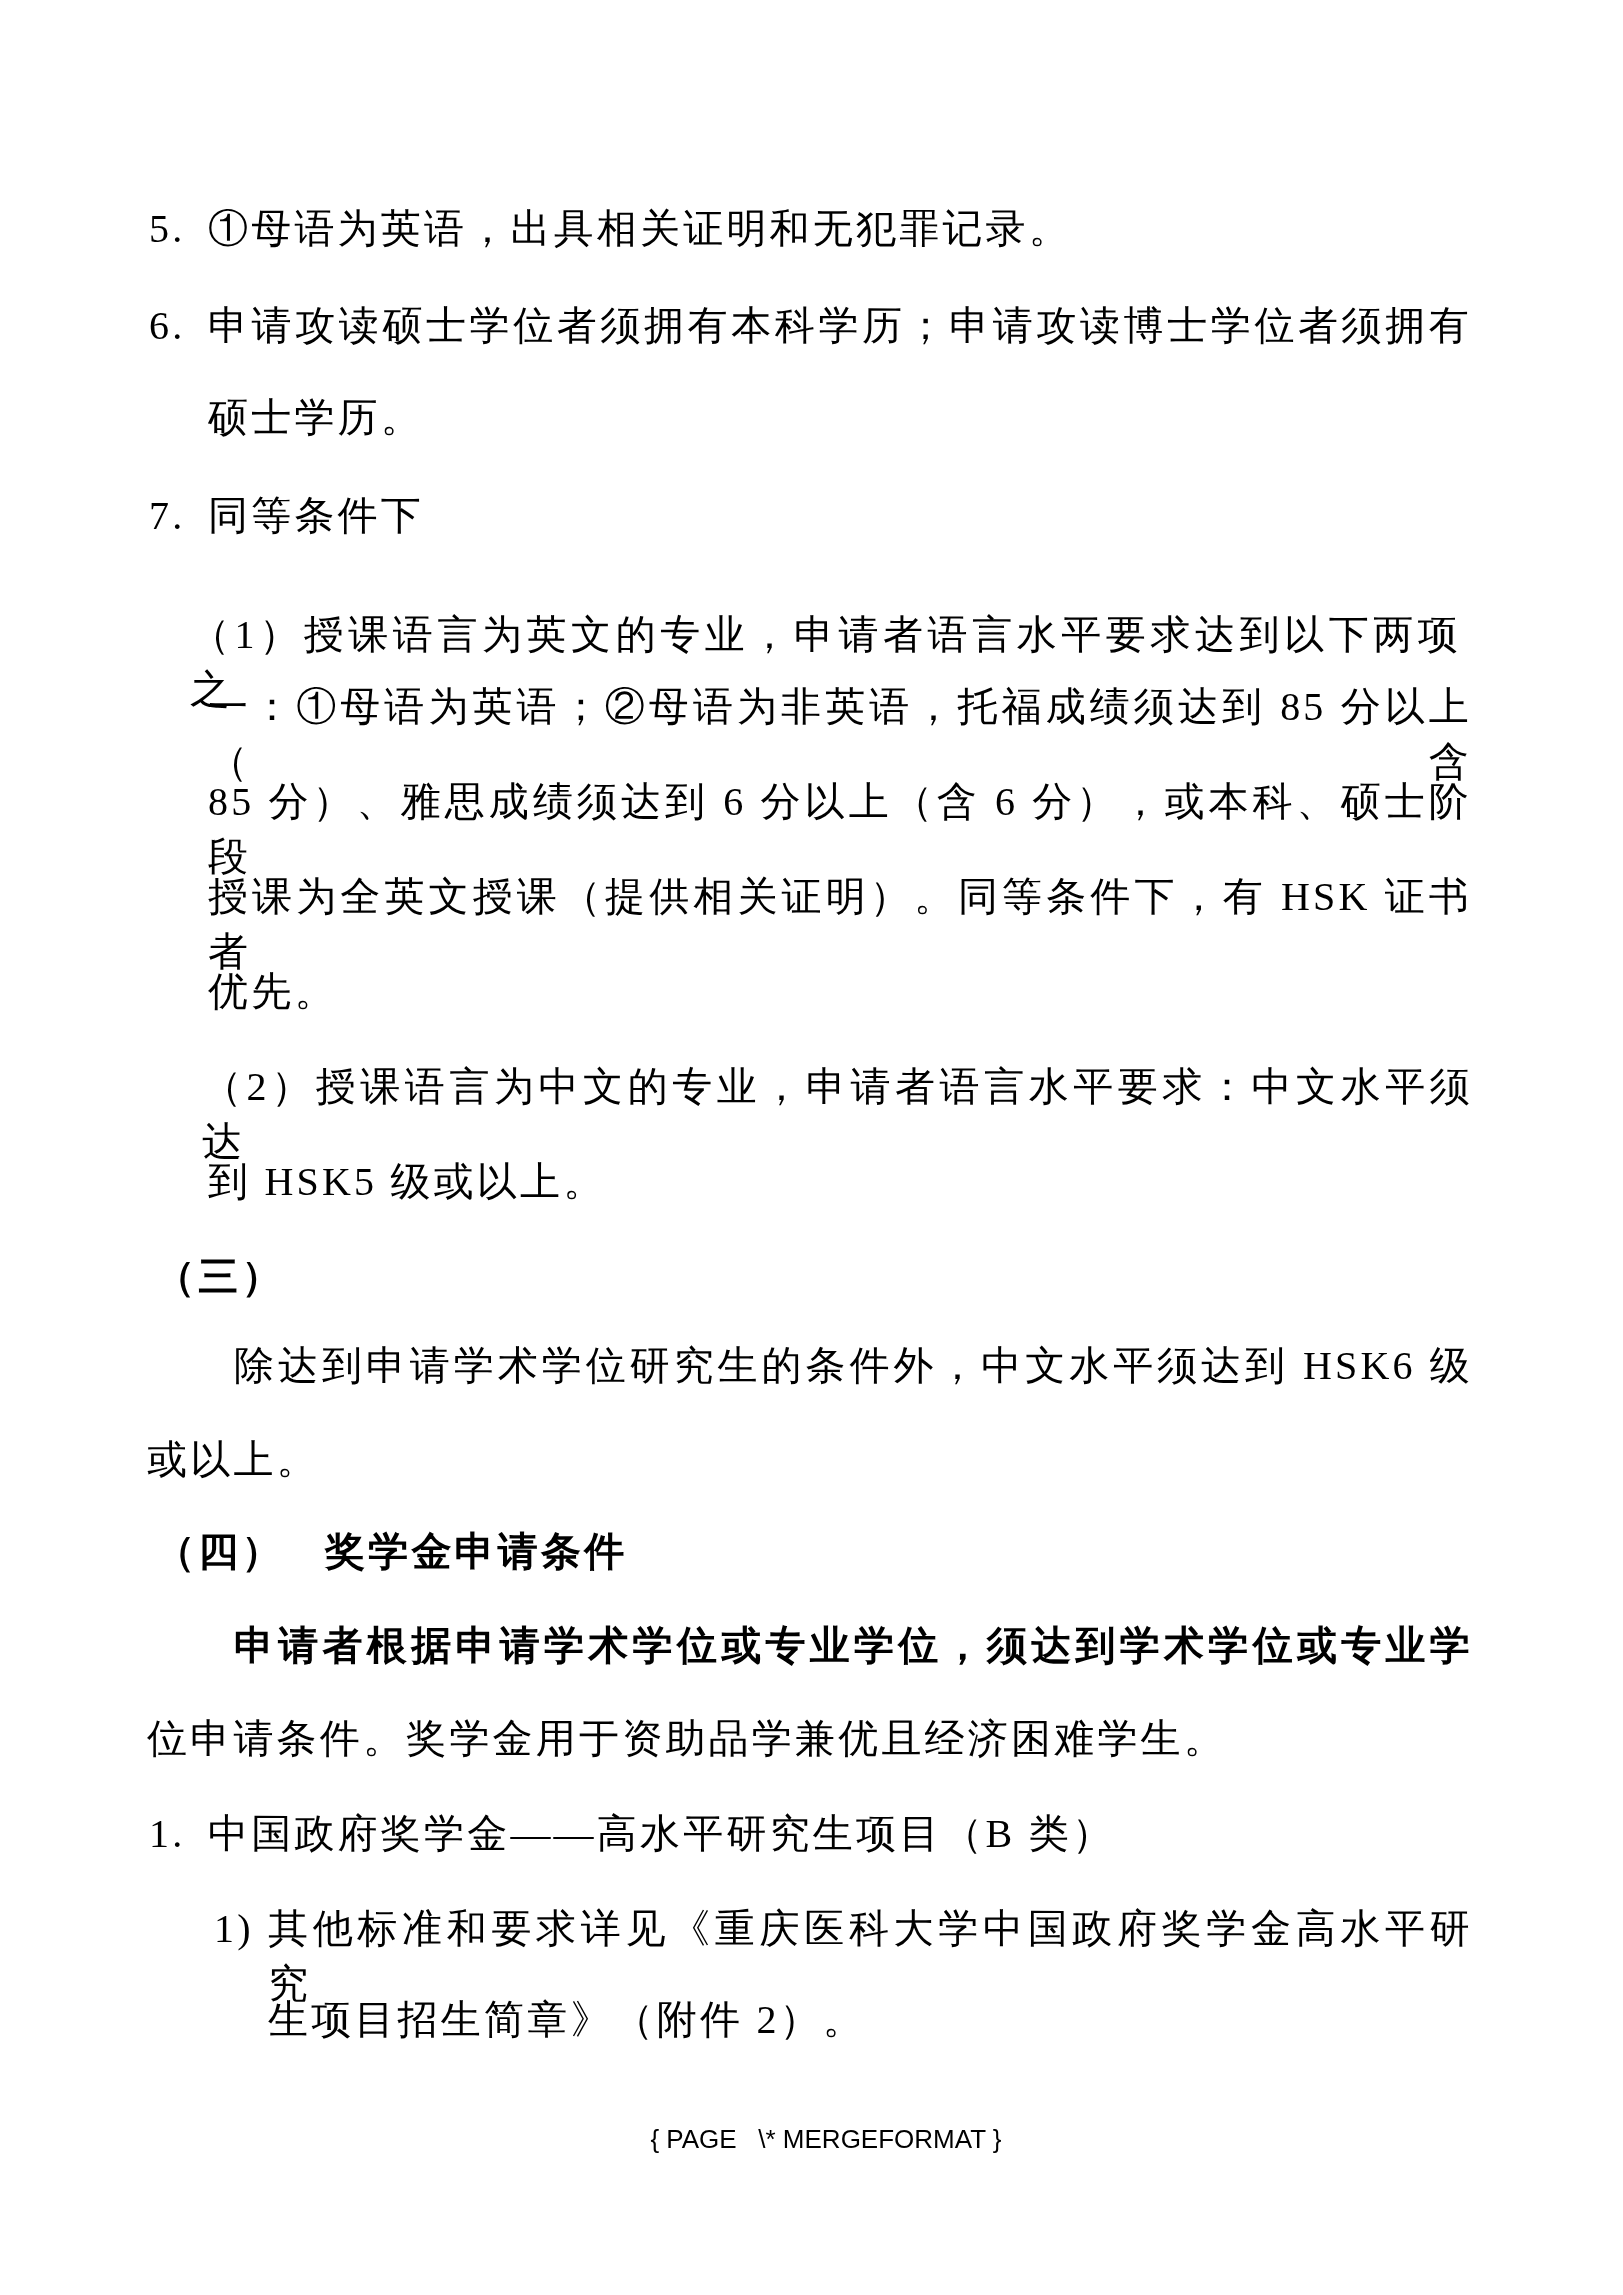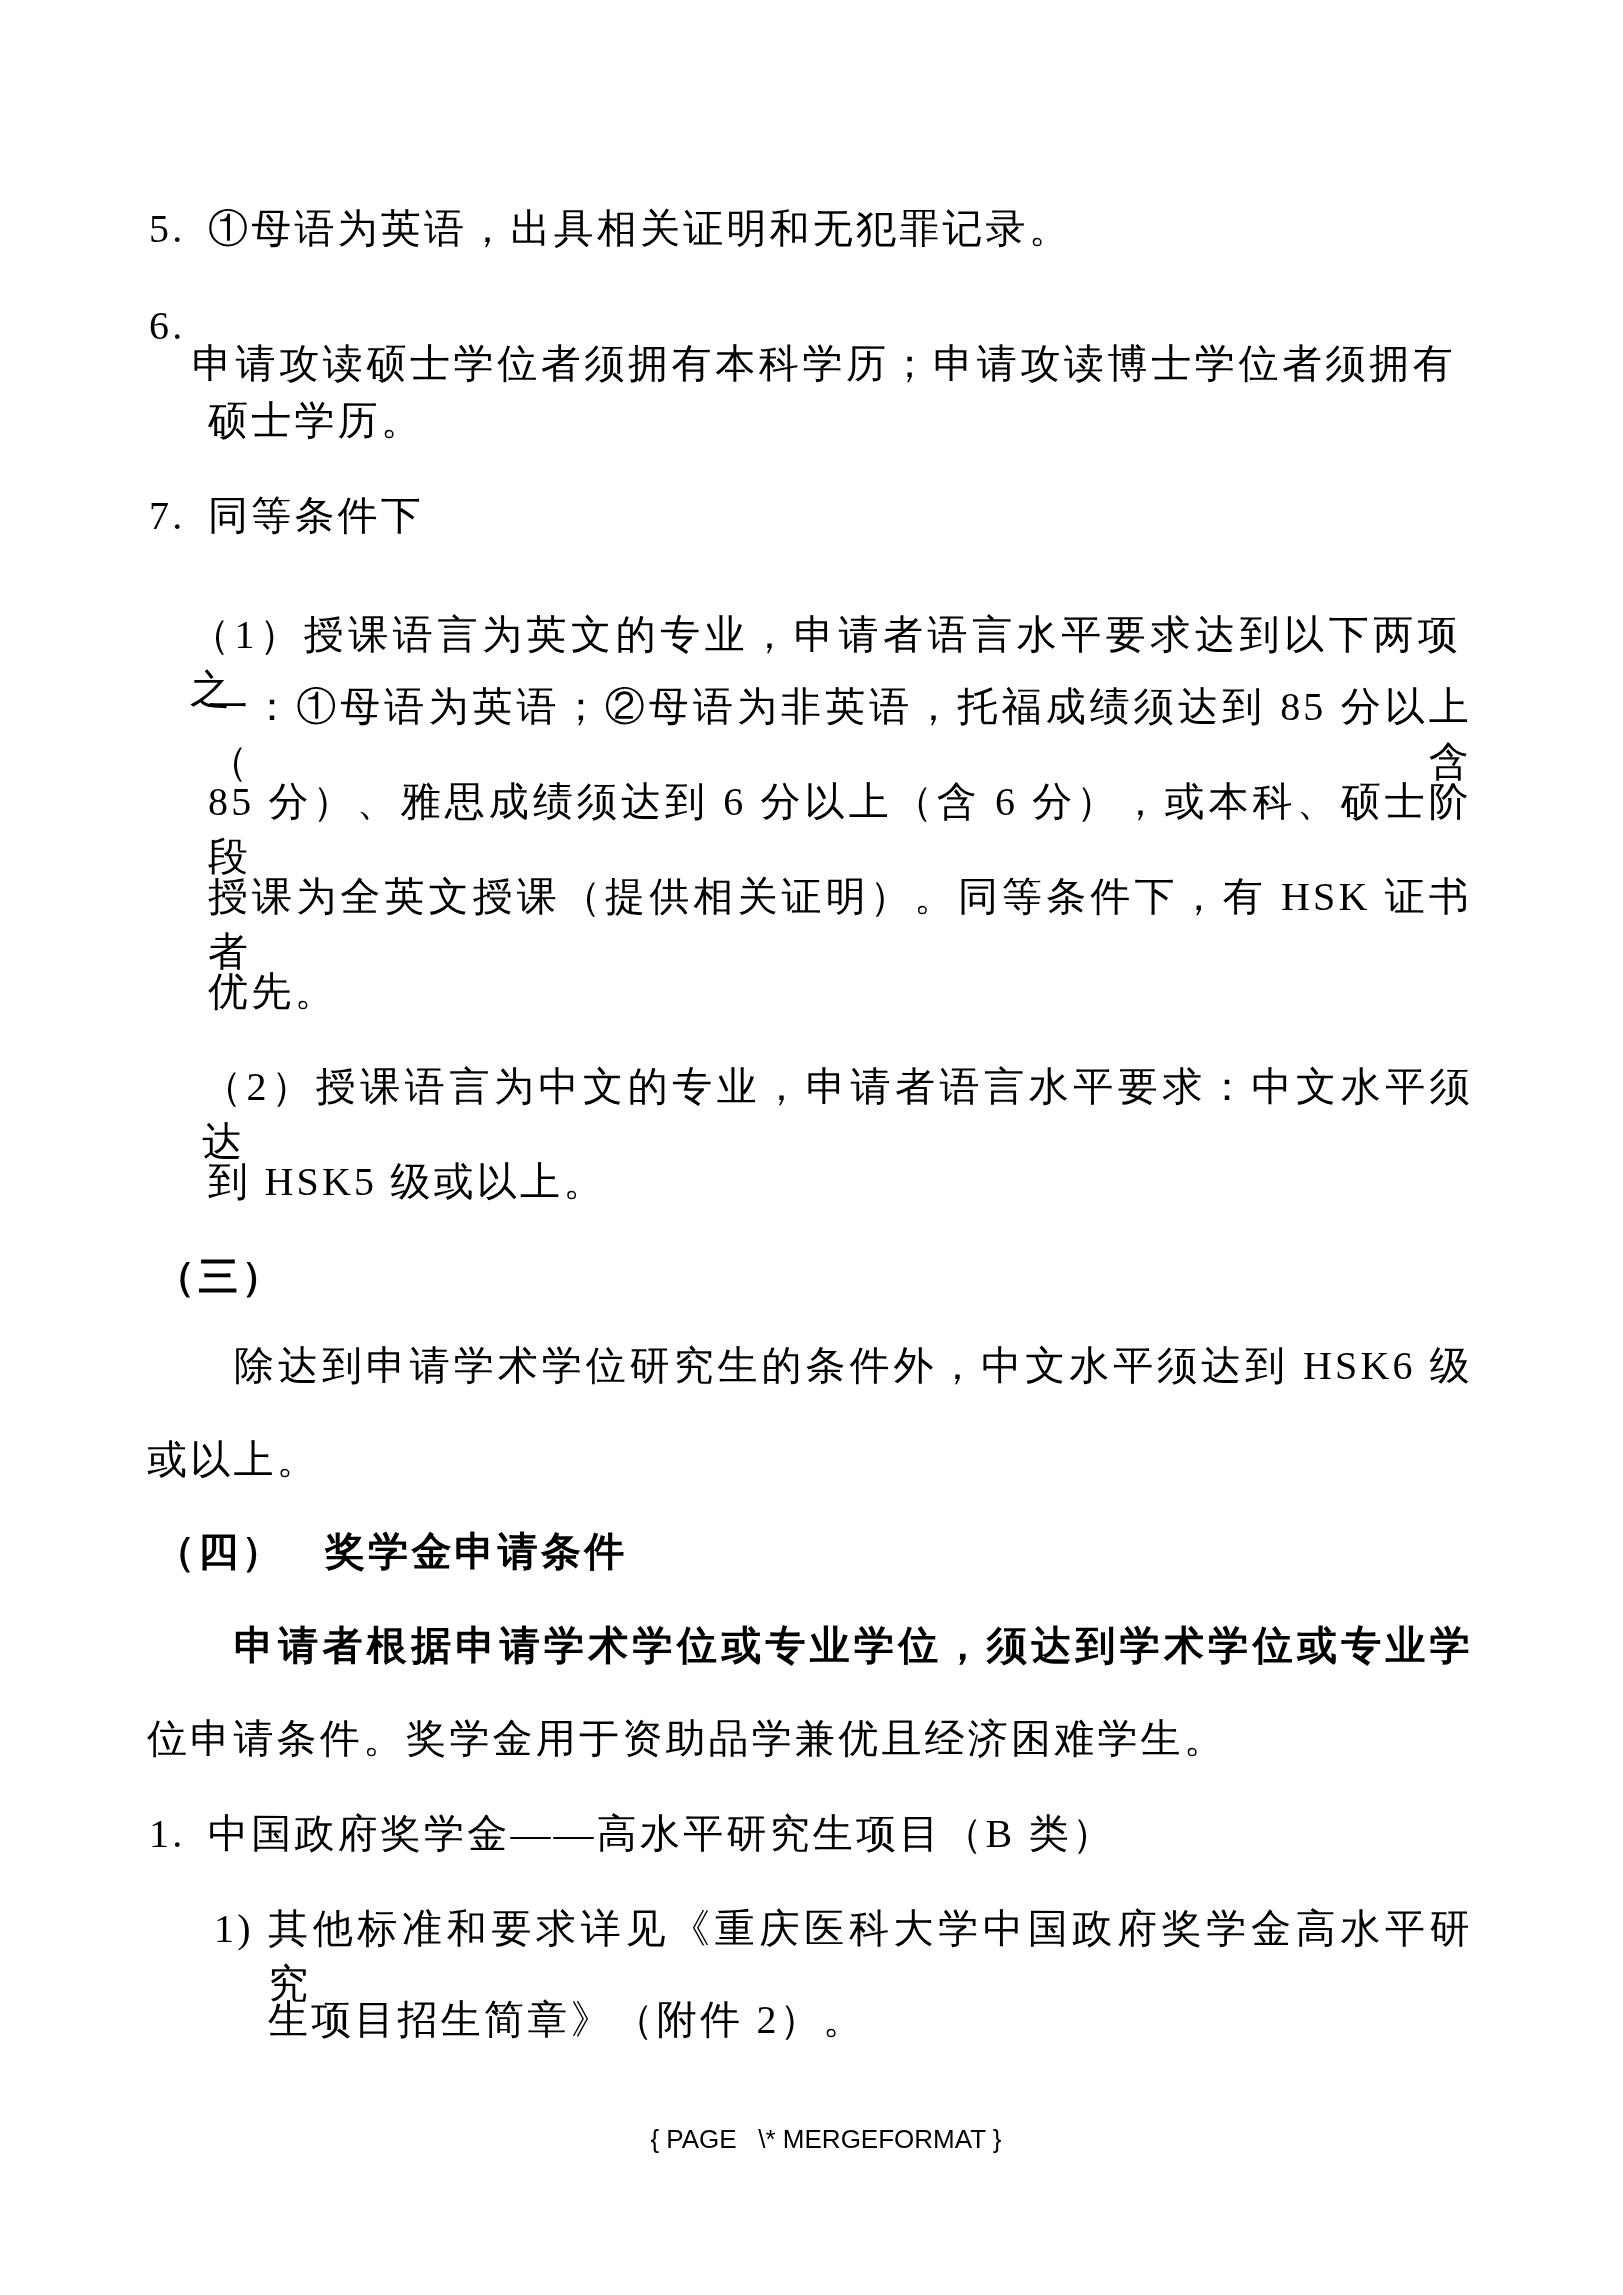--- a/index.html
+++ b/index.html
@@ -31,7 +31,7 @@
       </div>
       <div class="line" style="top: 298px;">
         <span class="num" style="left: 149px;">6.</span>
-        <span class="seg justify" style="left: 192px; width: 1264px; margin-top: 38px;">申请攻读硕士学位者须拥有本科学历；申请攻读博士学位者须拥有</span>
+        <span class="seg justify" style="left: 208px; width: 1264px;">申请攻读硕士学位者须拥有本科学历；申请攻读博士学位者须拥有</span>
       </div>
       <div class="line" style="top: 393px;">
         <span class="seg" style="left: 208px;">硕士学历。</span>

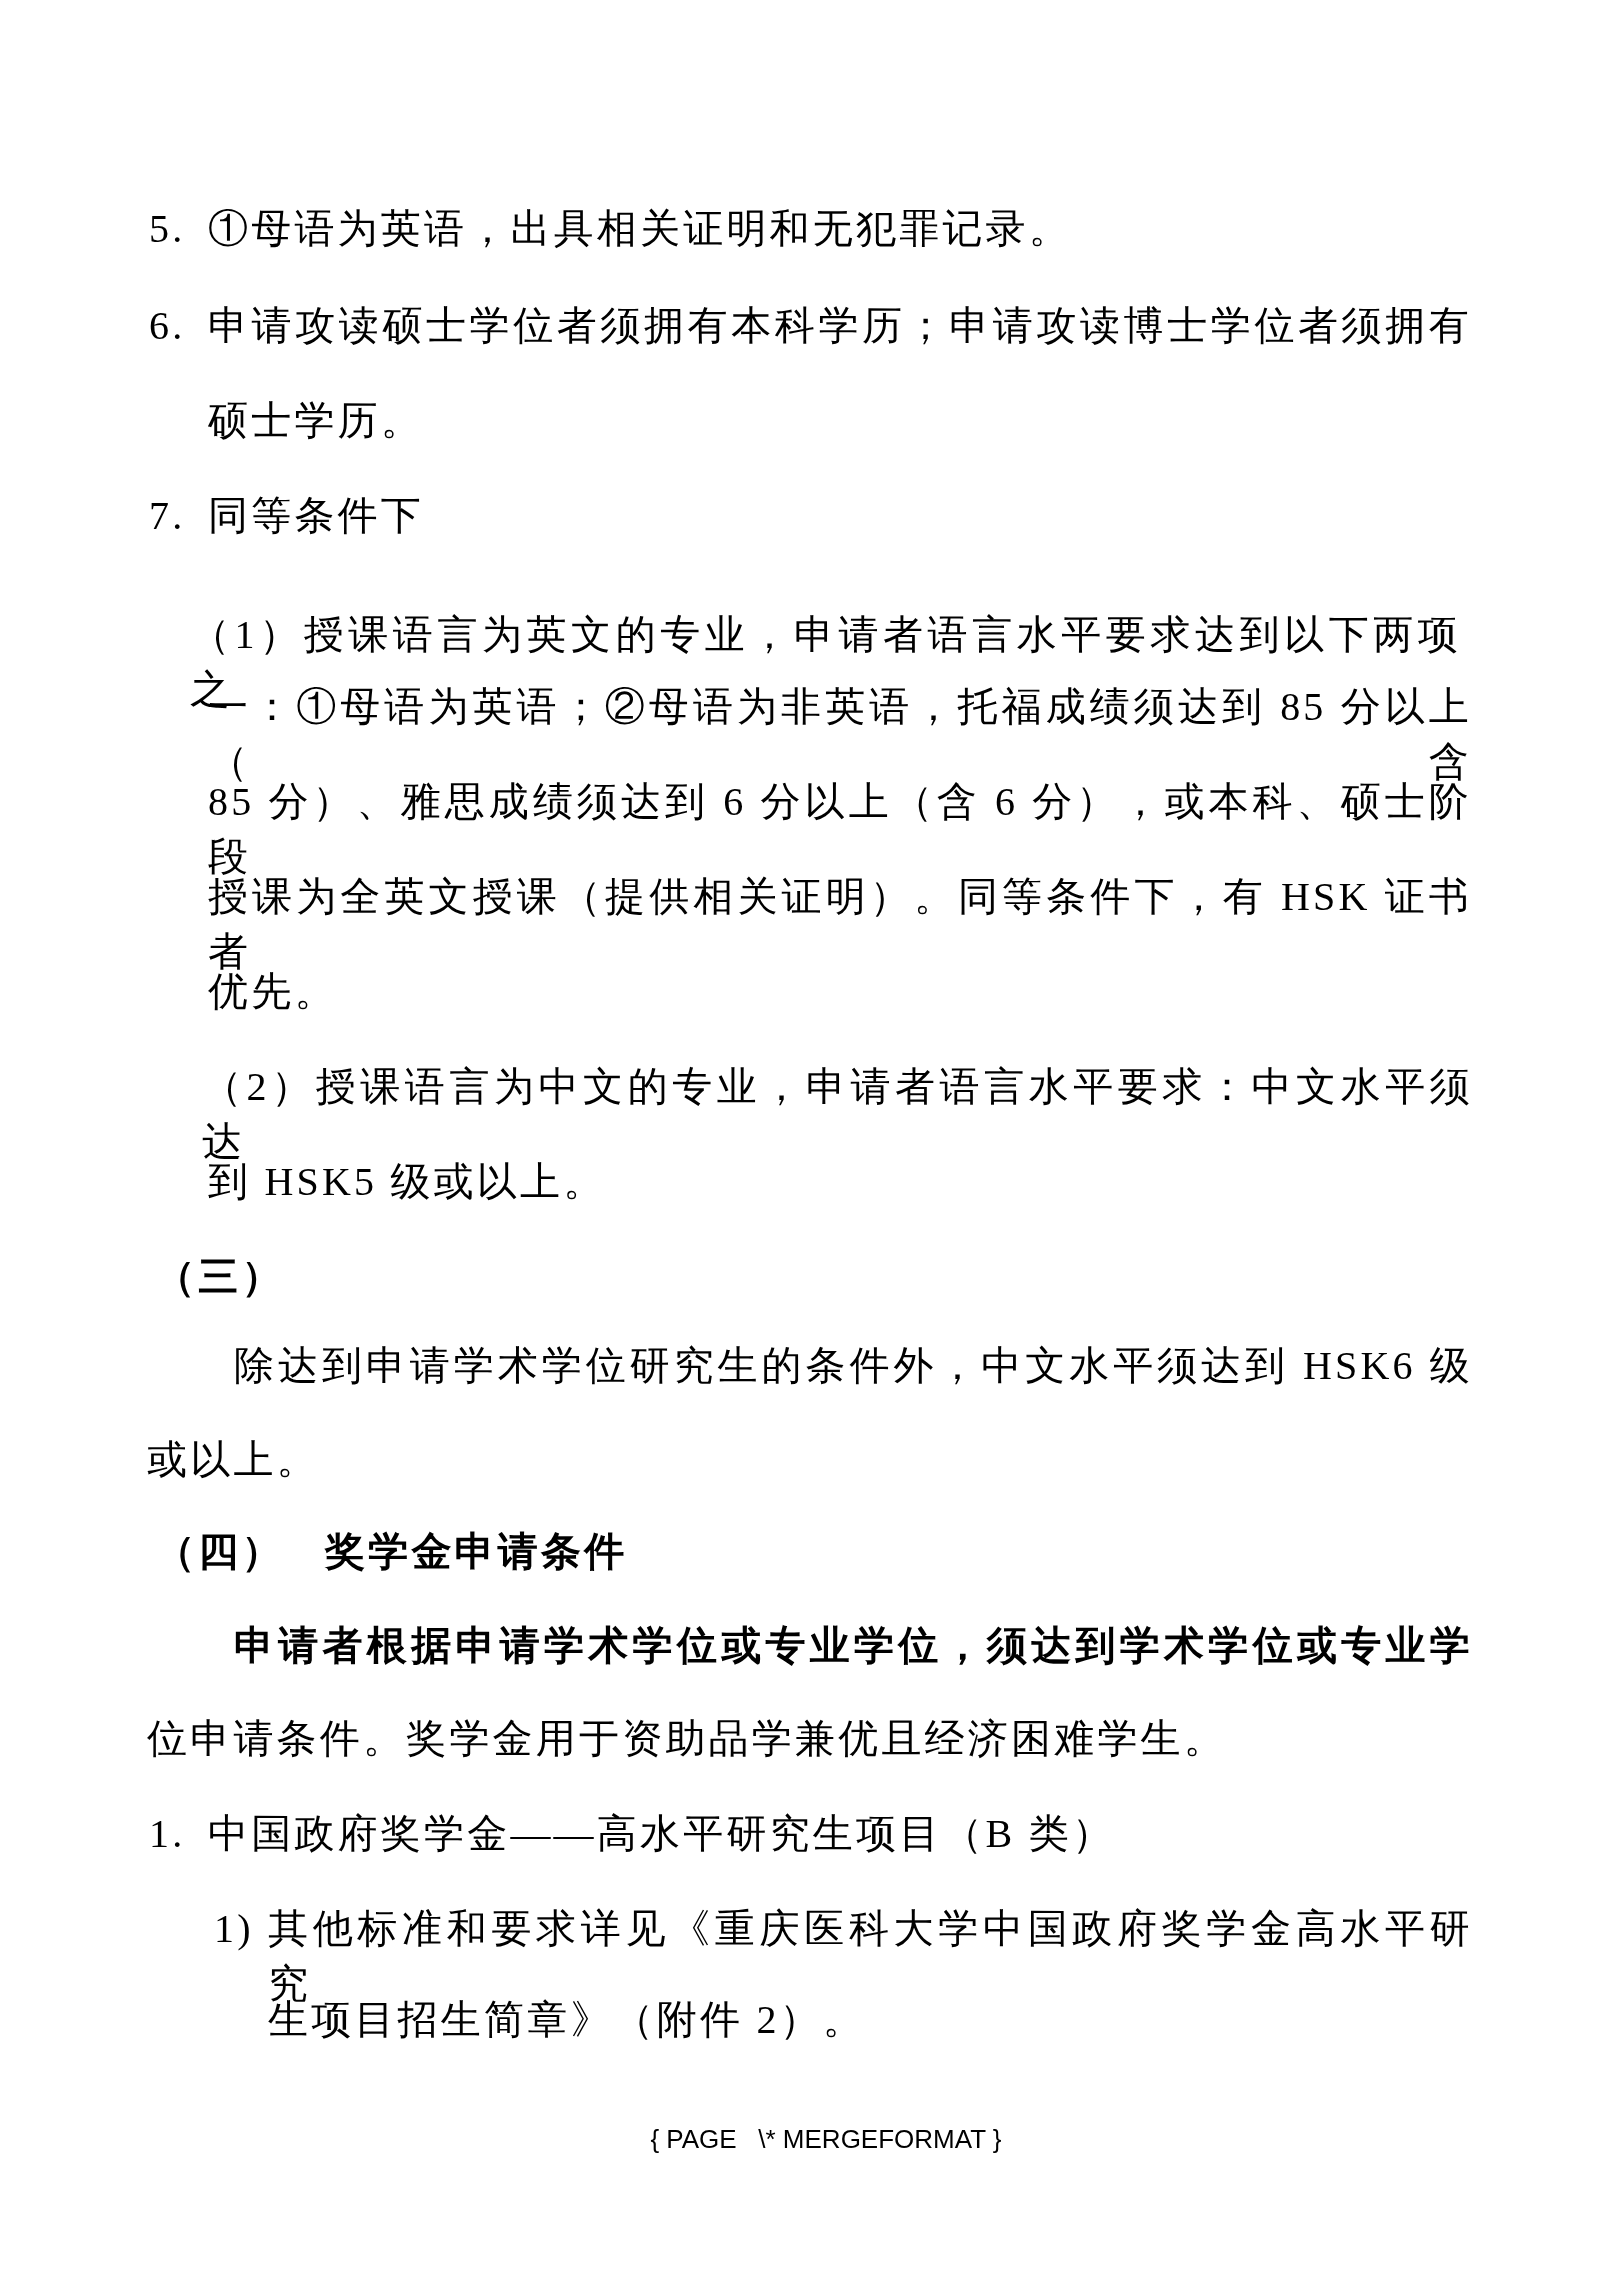--- a/index.html
+++ b/index.html
@@ -33,7 +33,7 @@
         <span class="num" style="left: 149px;">6.</span>
         <span class="seg justify" style="left: 208px; width: 1264px;">申请攻读硕士学位者须拥有本科学历；申请攻读博士学位者须拥有</span>
       </div>
-      <div class="line" style="top: 393px;">
+      <div class="line" style="top: 393px; font-family: Liberation Mono, monospace;">
         <span class="seg" style="left: 208px;">硕士学历。</span>
       </div>
       <div class="line" style="top: 488px;">

